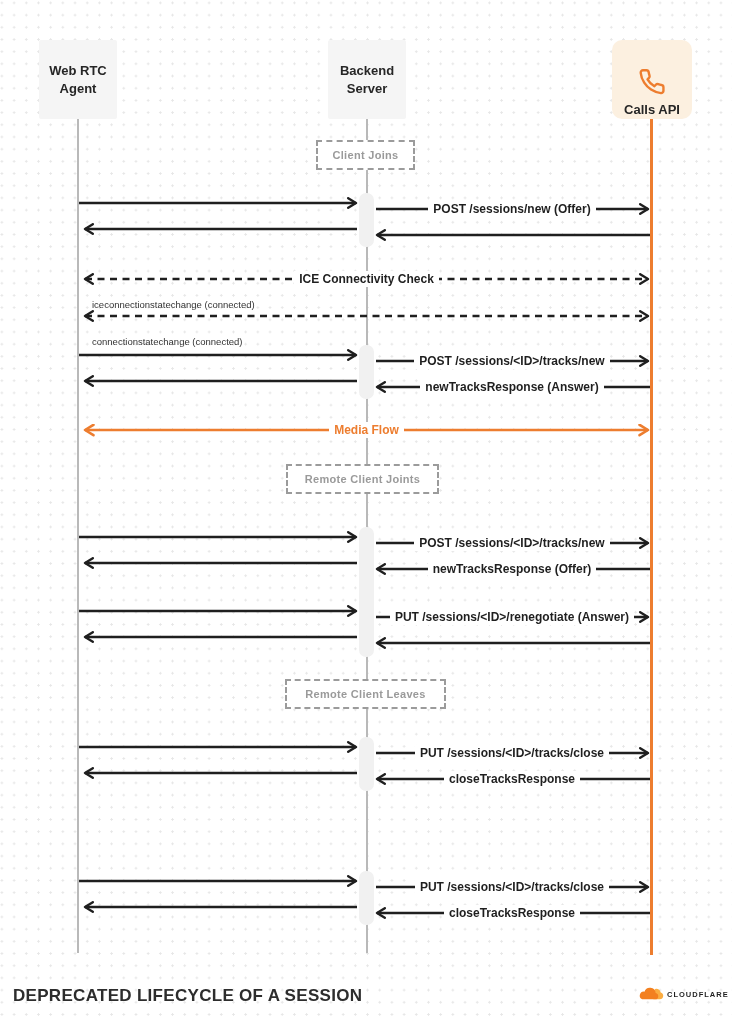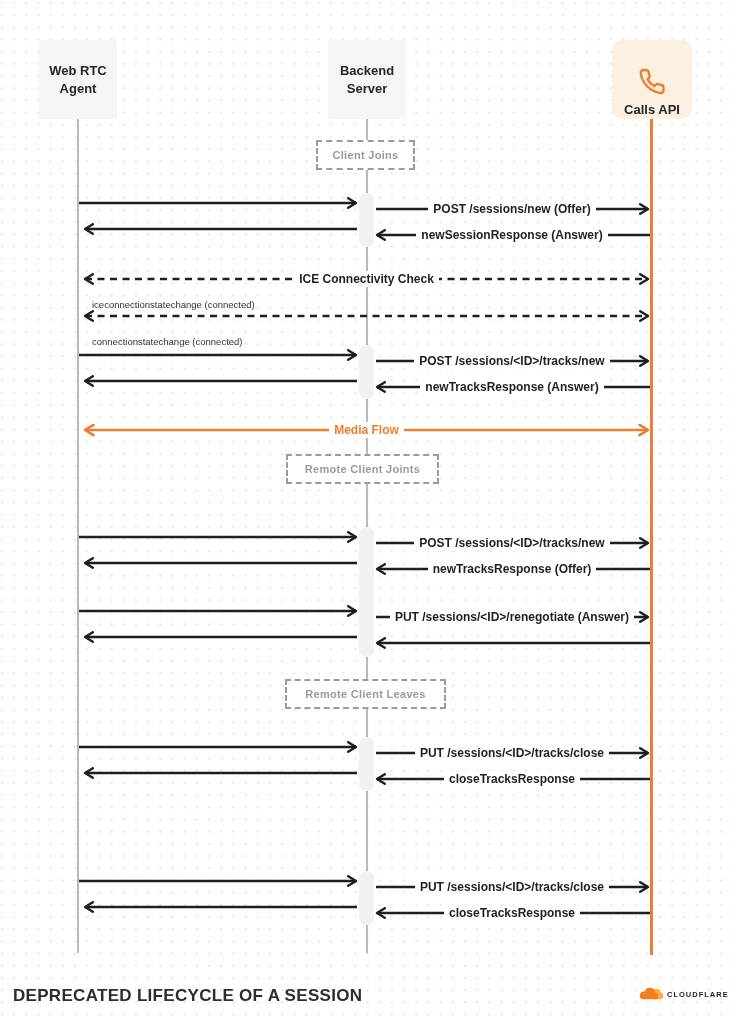--- a/index.html
+++ b/index.html
@@ -131,7 +131,6 @@
   </svg>
 
   <div class="msg" style="top:201px;"><span>POST /sessions/new (Offer)</span></div>
-  <div class="msg" style="top:227px;"><span>newSessionResponse (Answer)</span></div>
   <div class="msg full" style="top:271px;"><span>ICE Connectivity Check</span></div>
   <div class="subnote" style="top:283px;">iceconnectionstatechange (connected)</div>
   <div class="subnote" style="top:320px;">connectionstatechange (connected)</div>

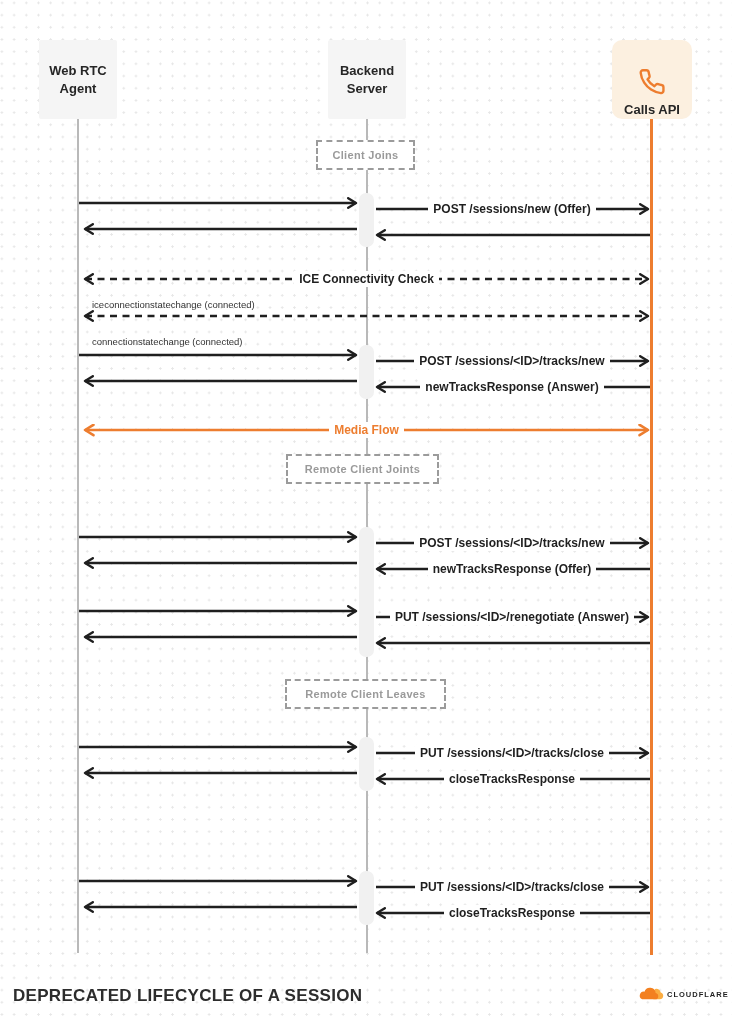--- a/index.html
+++ b/index.html
@@ -146,7 +146,7 @@
   <div class="msg" style="top:905px;"><span>closeTracksResponse</span></div>
 
   <div class="phase" style="left:316px;top:140px;width:99px;">Client Joins</div>
-  <div class="phase" style="left:286px;top:454px;width:153px;">Remote Client Joints</div>
+  <div class="phase" style="left:286px;top:464px;width:153px;">Remote Client Joints</div>
   <div class="phase" style="left:285px;top:679px;width:161px;">Remote Client Leaves</div>
 
   <div class="actor" style="left:39px;">

